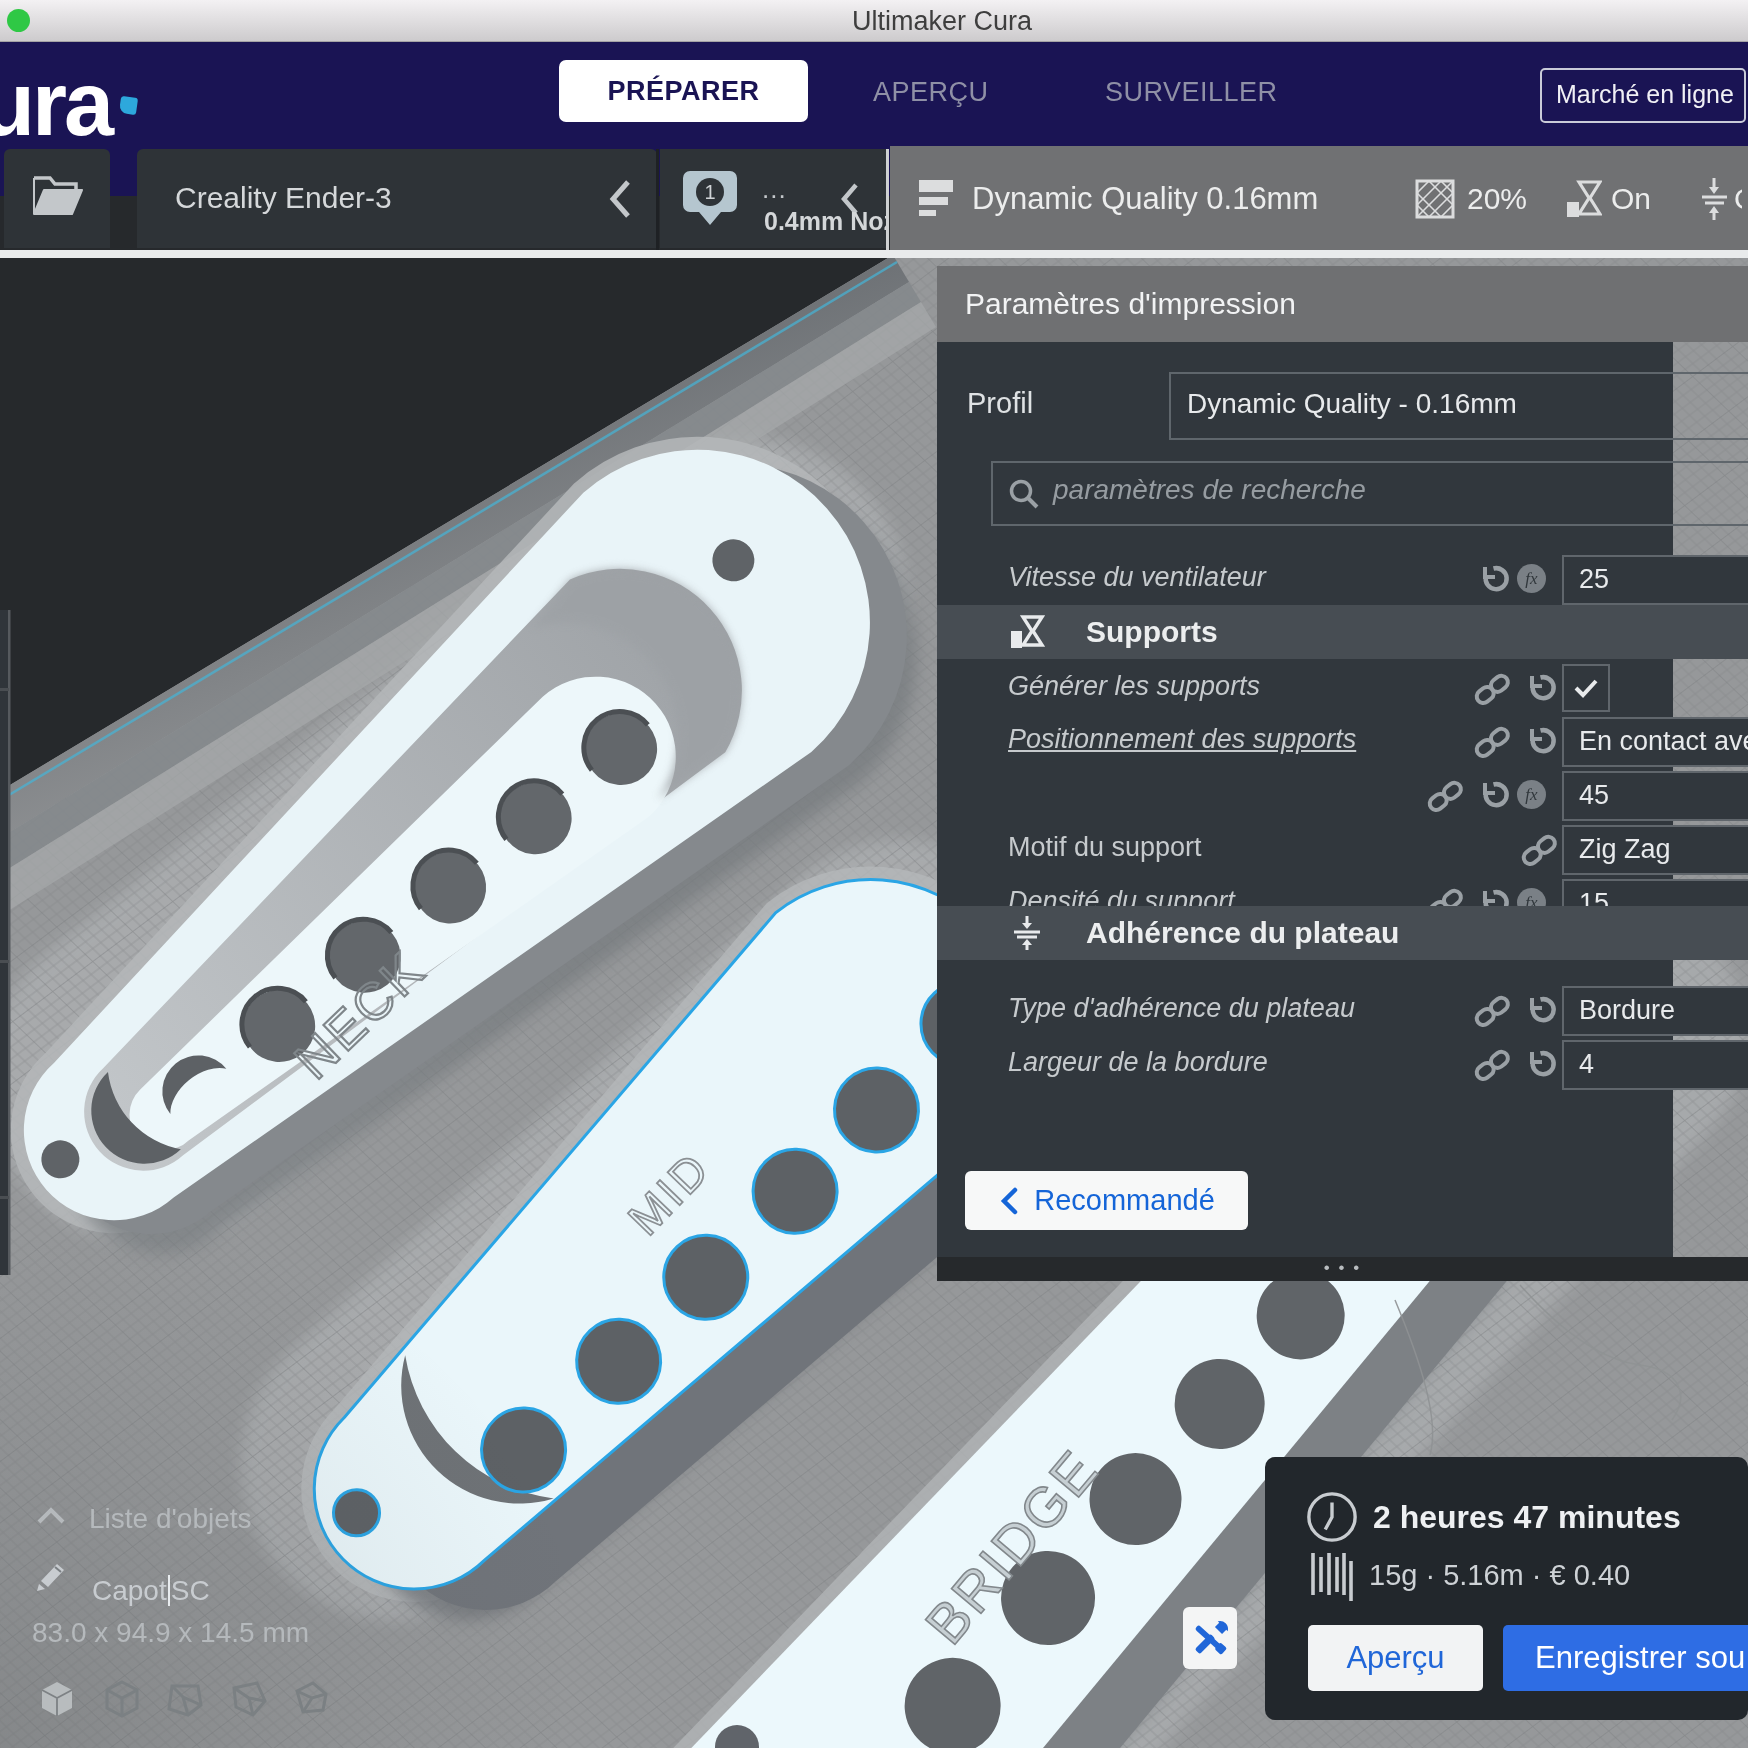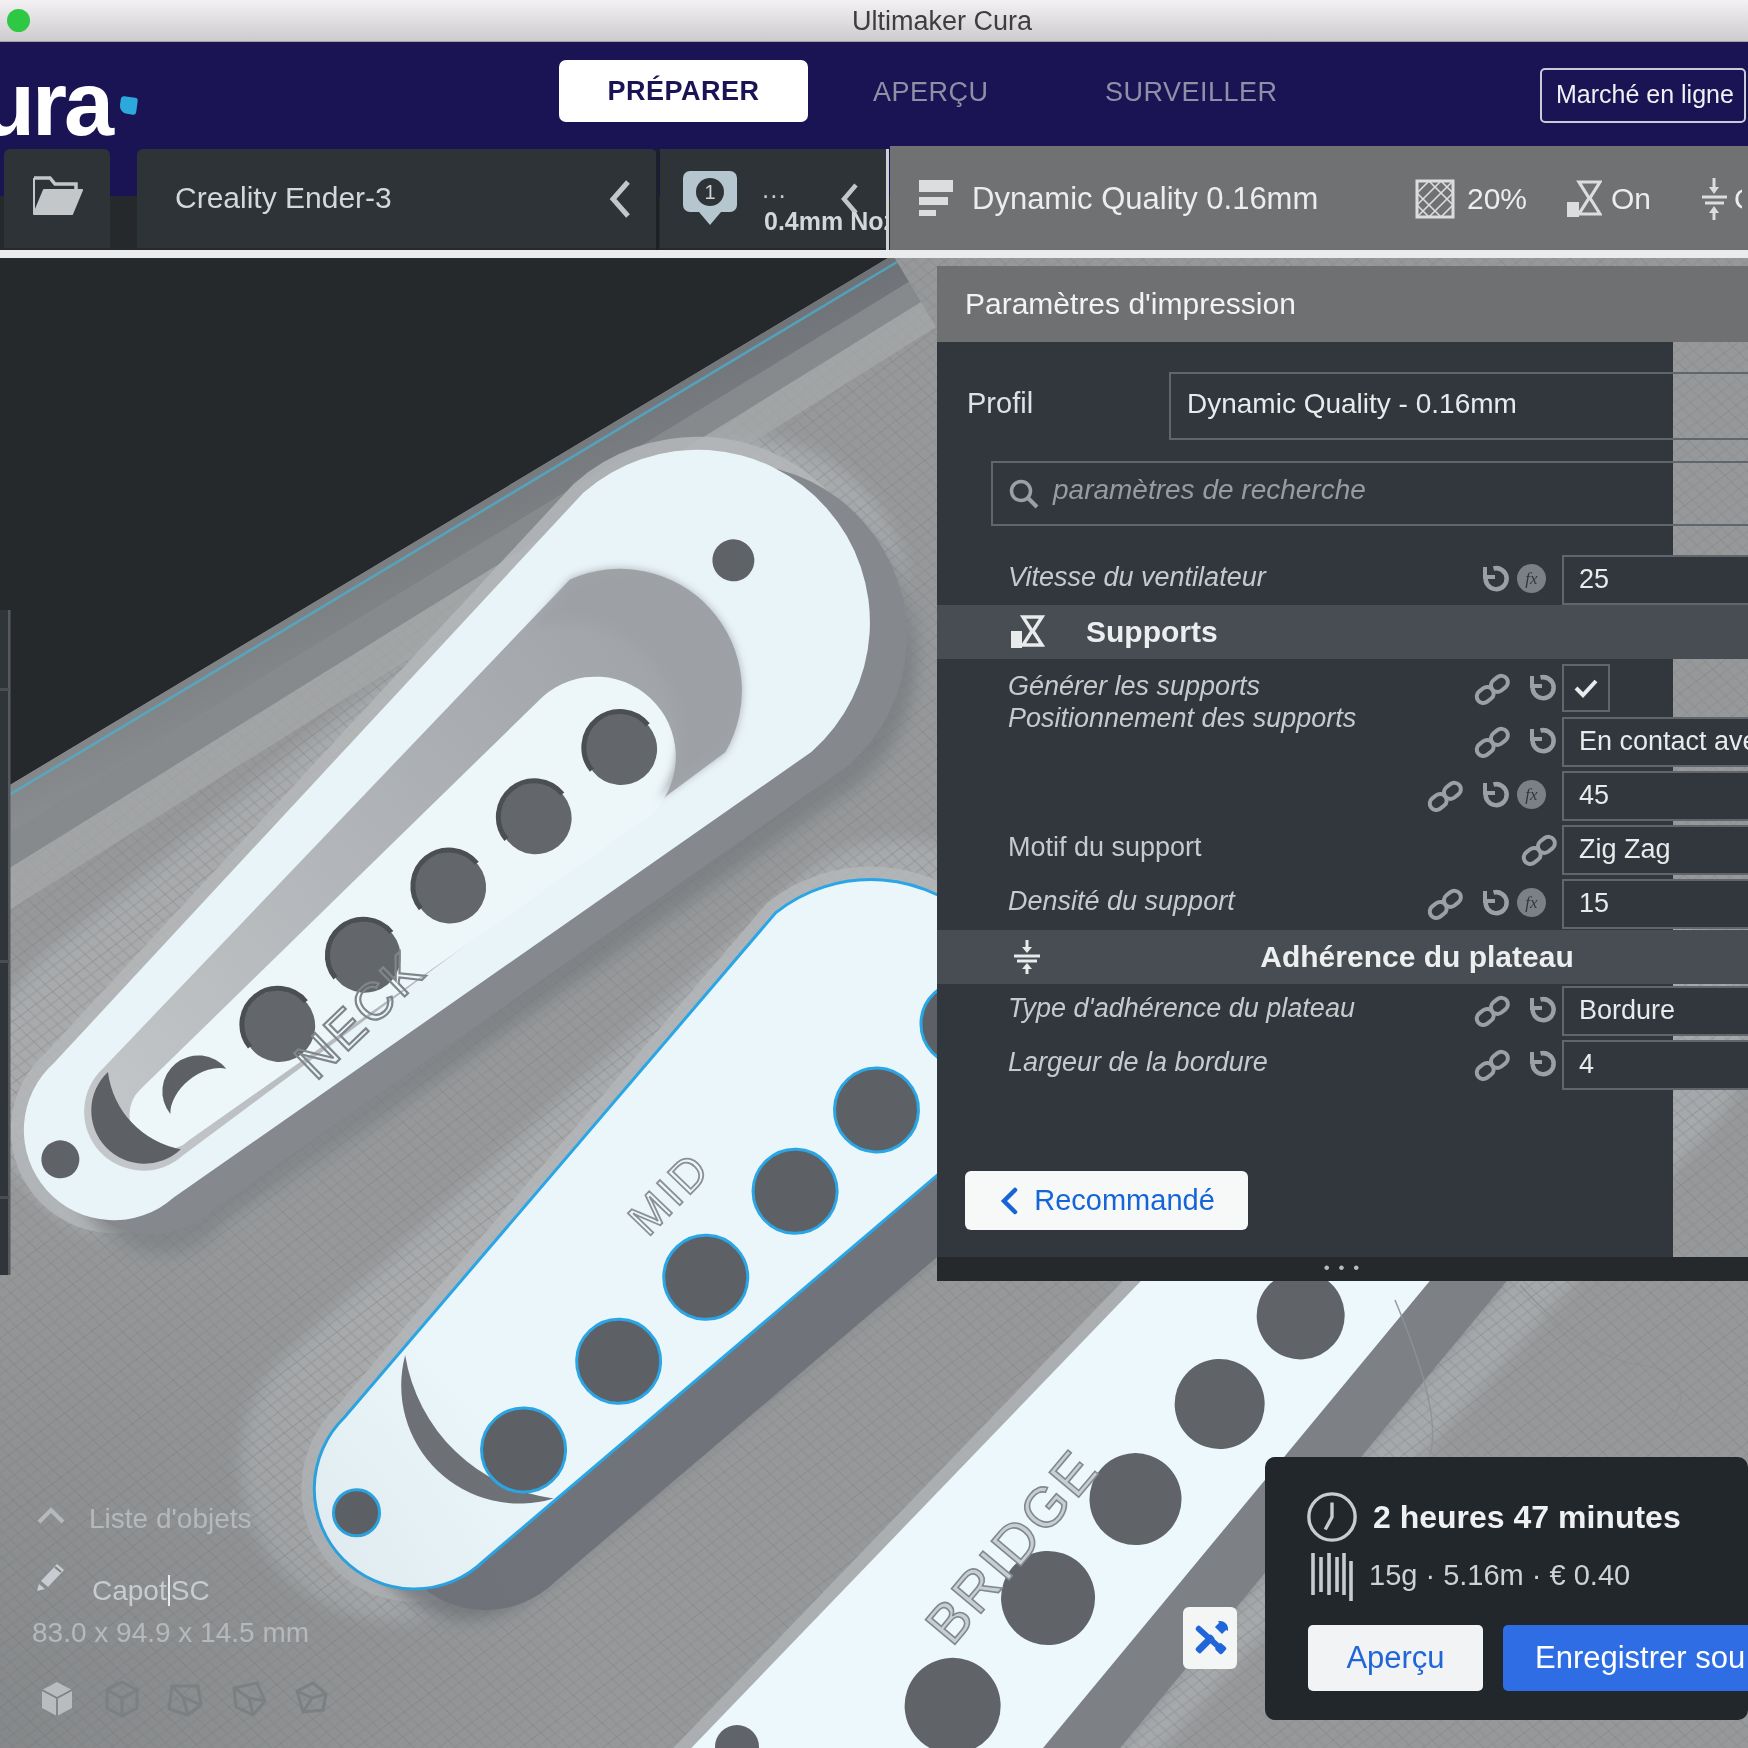--- a/index.html
+++ b/index.html
@@ -358,7 +358,7 @@
             <path d="M12,22 L19,29 L32,15" fill="none" stroke="#e8eaec" stroke-width="4"></path>
           </svg></div>
 
-      <div class="rowlab ital" style="top:361px;">Positionnement des supports</div>
+      <div class="rowlab ital" style="top:382px;text-decoration:underline;">Positionnement des supports</div>
       <svg class="ricon" style="left:536px;top:383px;" width="40" height="36">
           <use href="#i-link"></use>
         </svg>

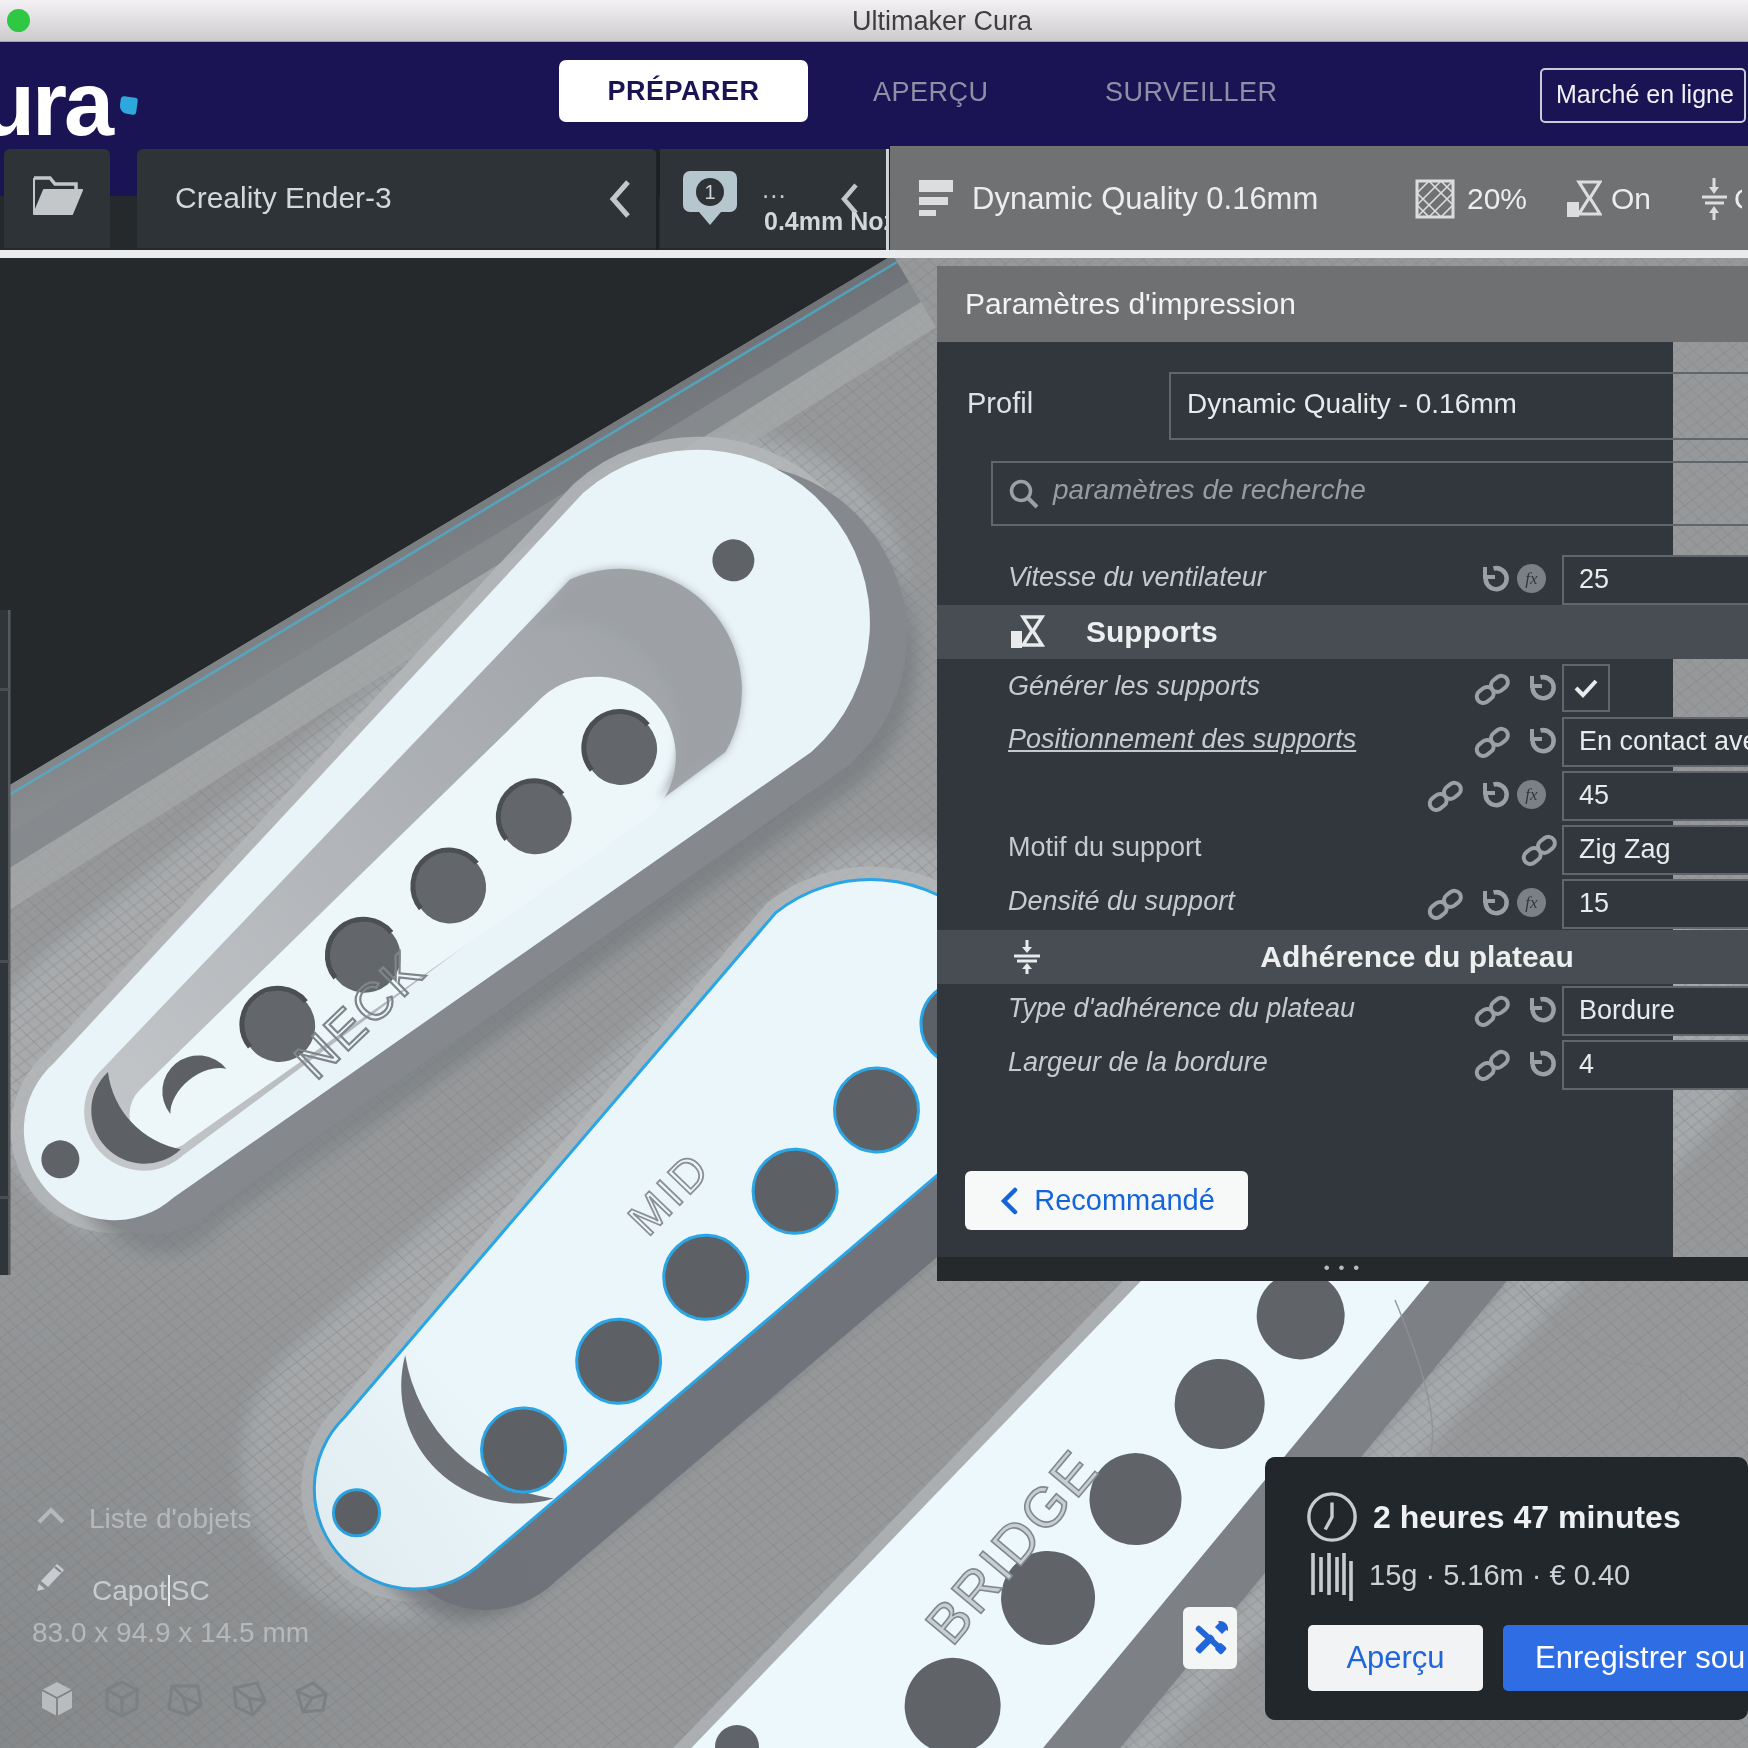--- a/index.html
+++ b/index.html
@@ -392,7 +392,7 @@
       <div class="ricon fxc" style="left:580px;top:546px;">f<i>x</i></div>
       <div class="vbox" style="top:537px;">15</div>
 
-      <div class="cat" style="top:588px;text-align:center;">
+      <div class="cat" style="top:564px;">
         <svg width="36" height="36" viewBox="0 0 36 36">
             <g stroke="#e8eaec" stroke-width="3" fill="#e8eaec">
               <line x1="18" y1="1" x2="18" y2="9"></line>

